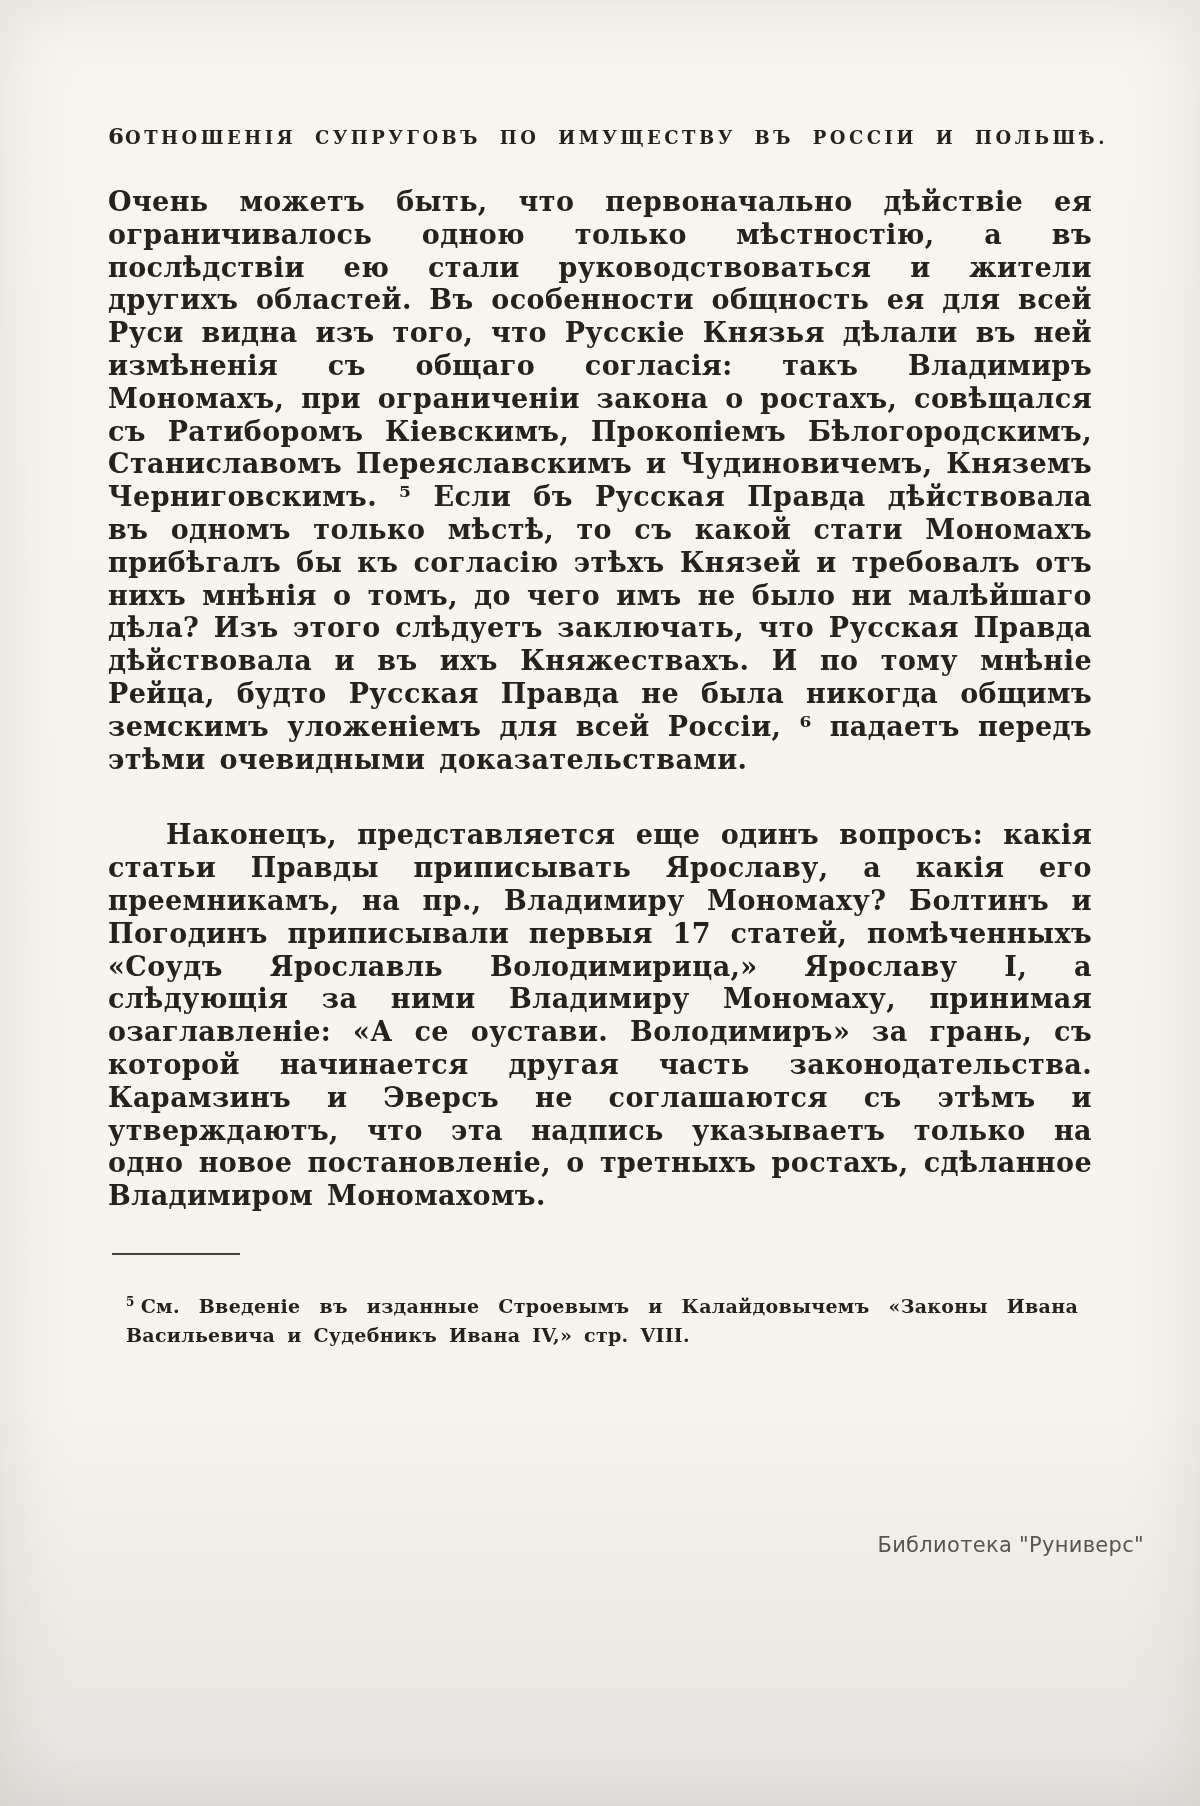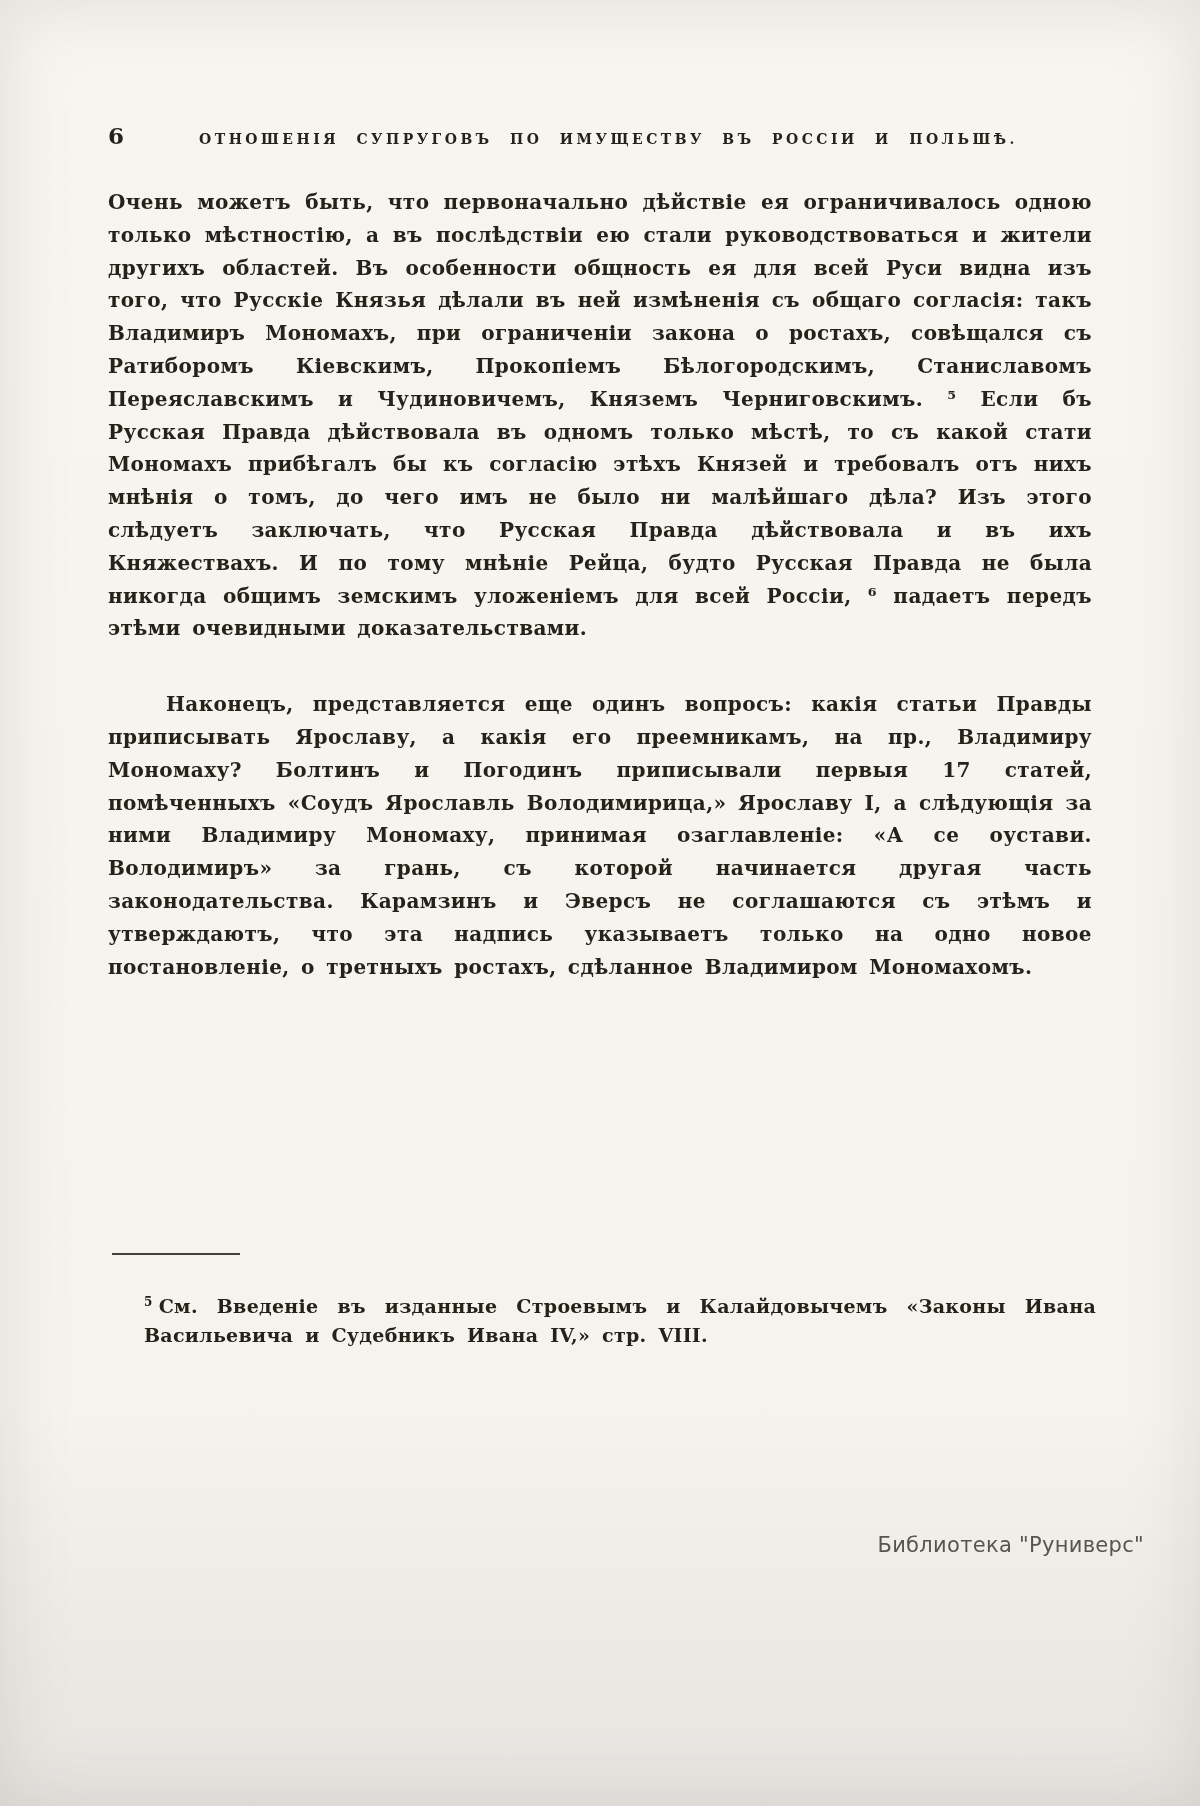--- a/index.html
+++ b/index.html
@@ -43,7 +43,7 @@
   .running-title {
     flex: 1 1 auto;
     text-align: center;
-    font-size: 14px;
+    font-size: 18px;
     font-weight: 700;
     letter-spacing: 3.5px;
     word-spacing: 9px;

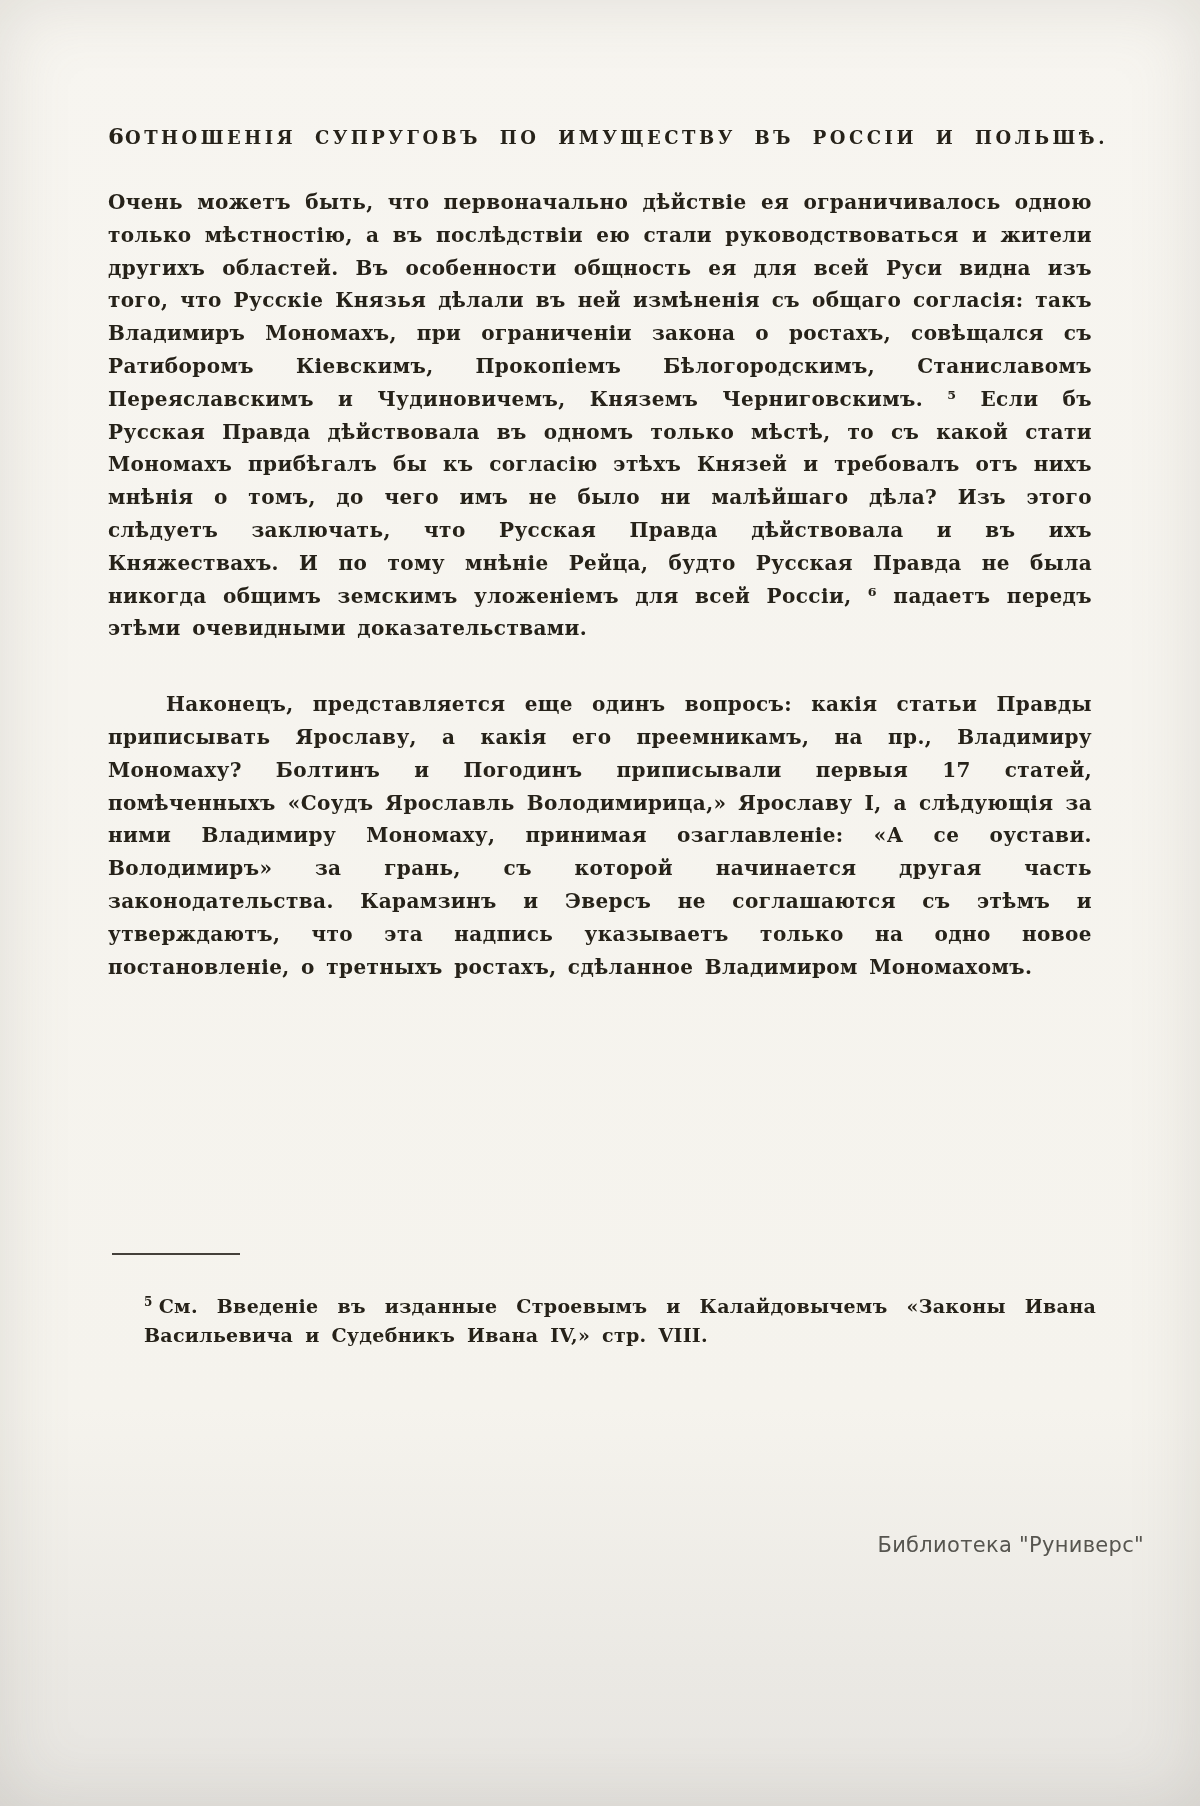--- a/index.html
+++ b/index.html
@@ -59,7 +59,7 @@
   }
   .para {
     margin: 0;
-    font-size: 20px;
+    font-size: 27px;
     font-weight: 700;
     line-height: 32.8px;
     text-align: justify;

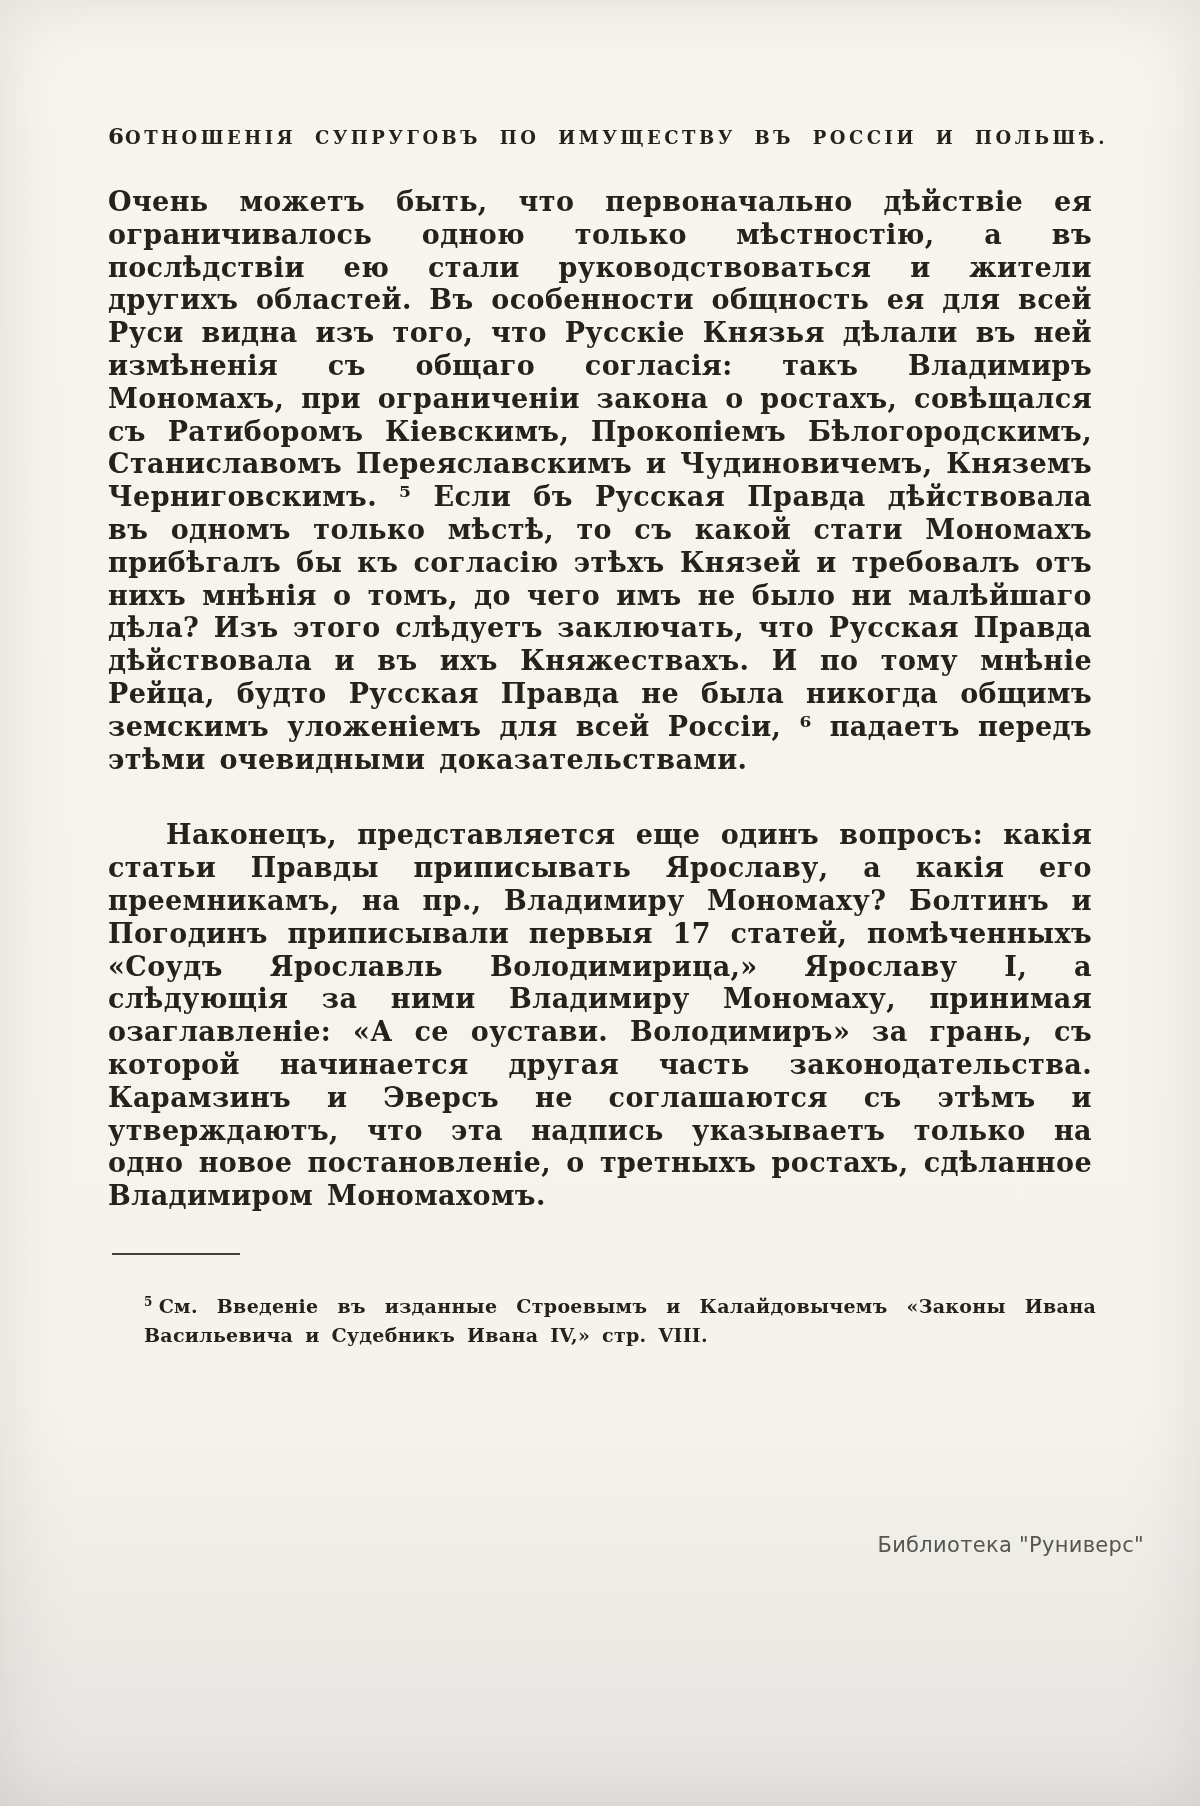--- a/index.html
+++ b/index.html
@@ -85,7 +85,7 @@
   .footnotes {
     position: absolute;
     top: 1288px;
-    left: 144px;
+    left: 126px;
     width: 952px;
   }
   .footnote {

